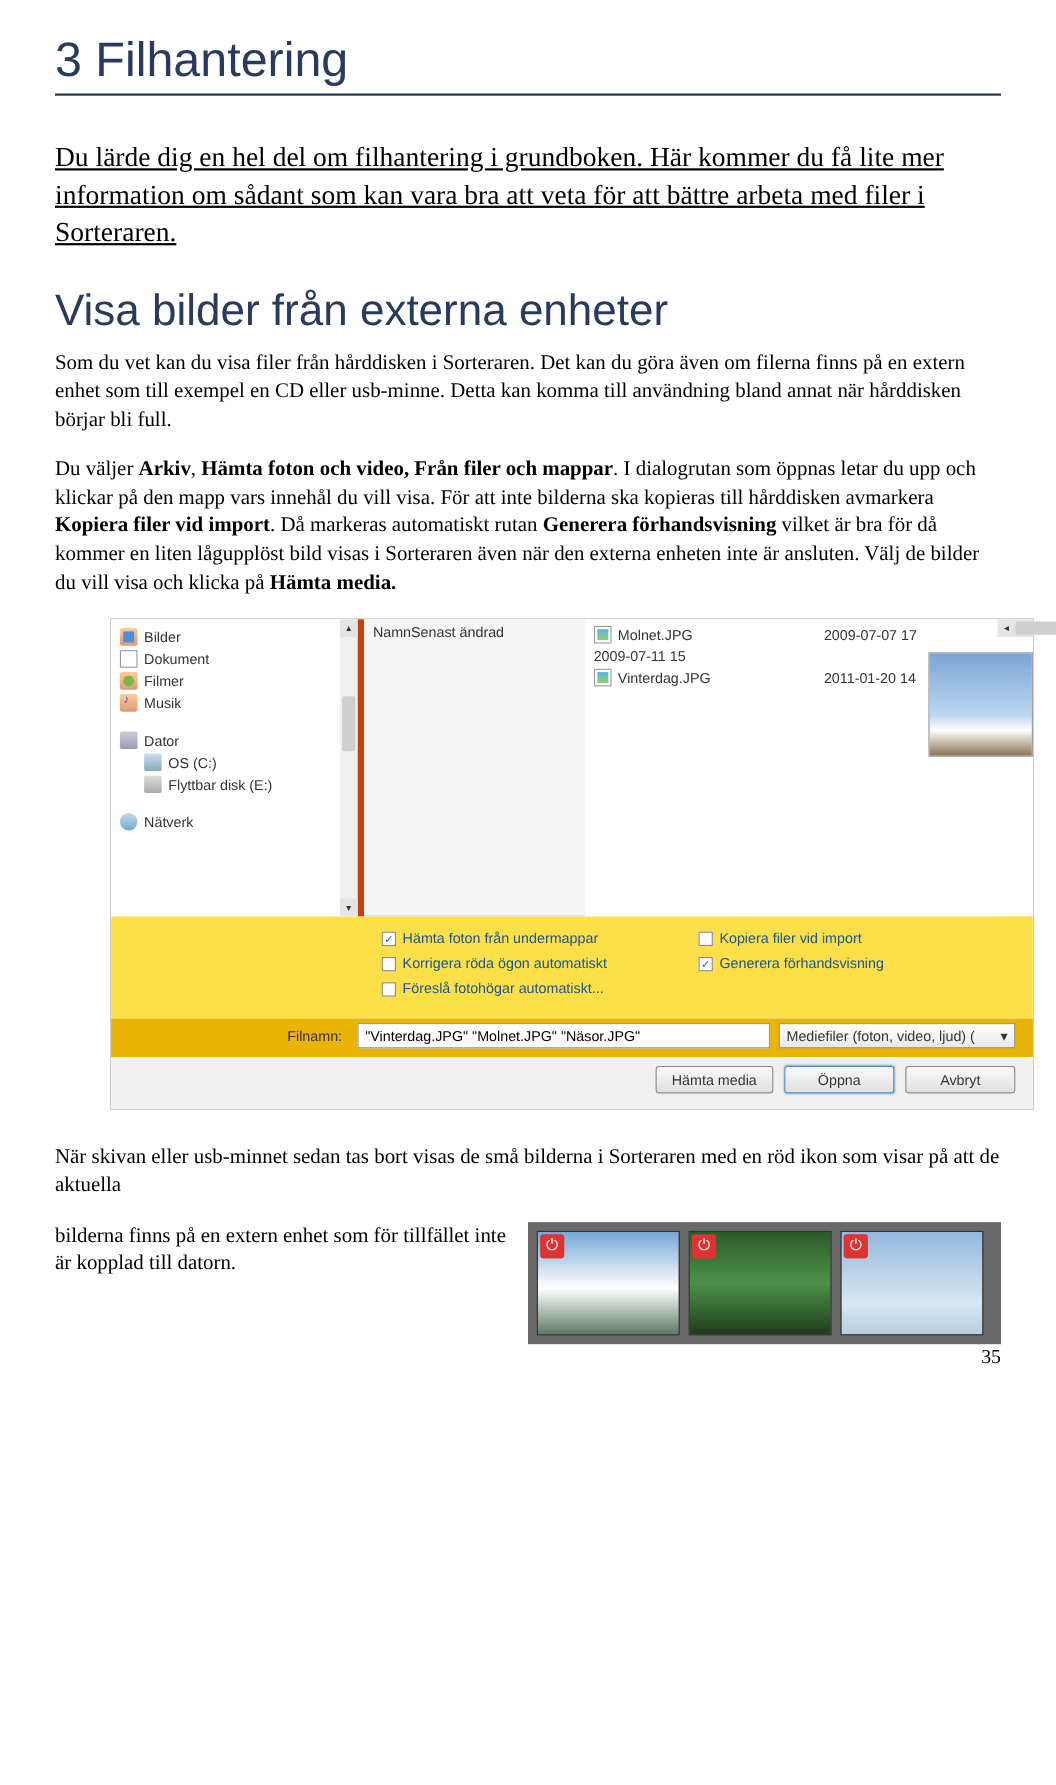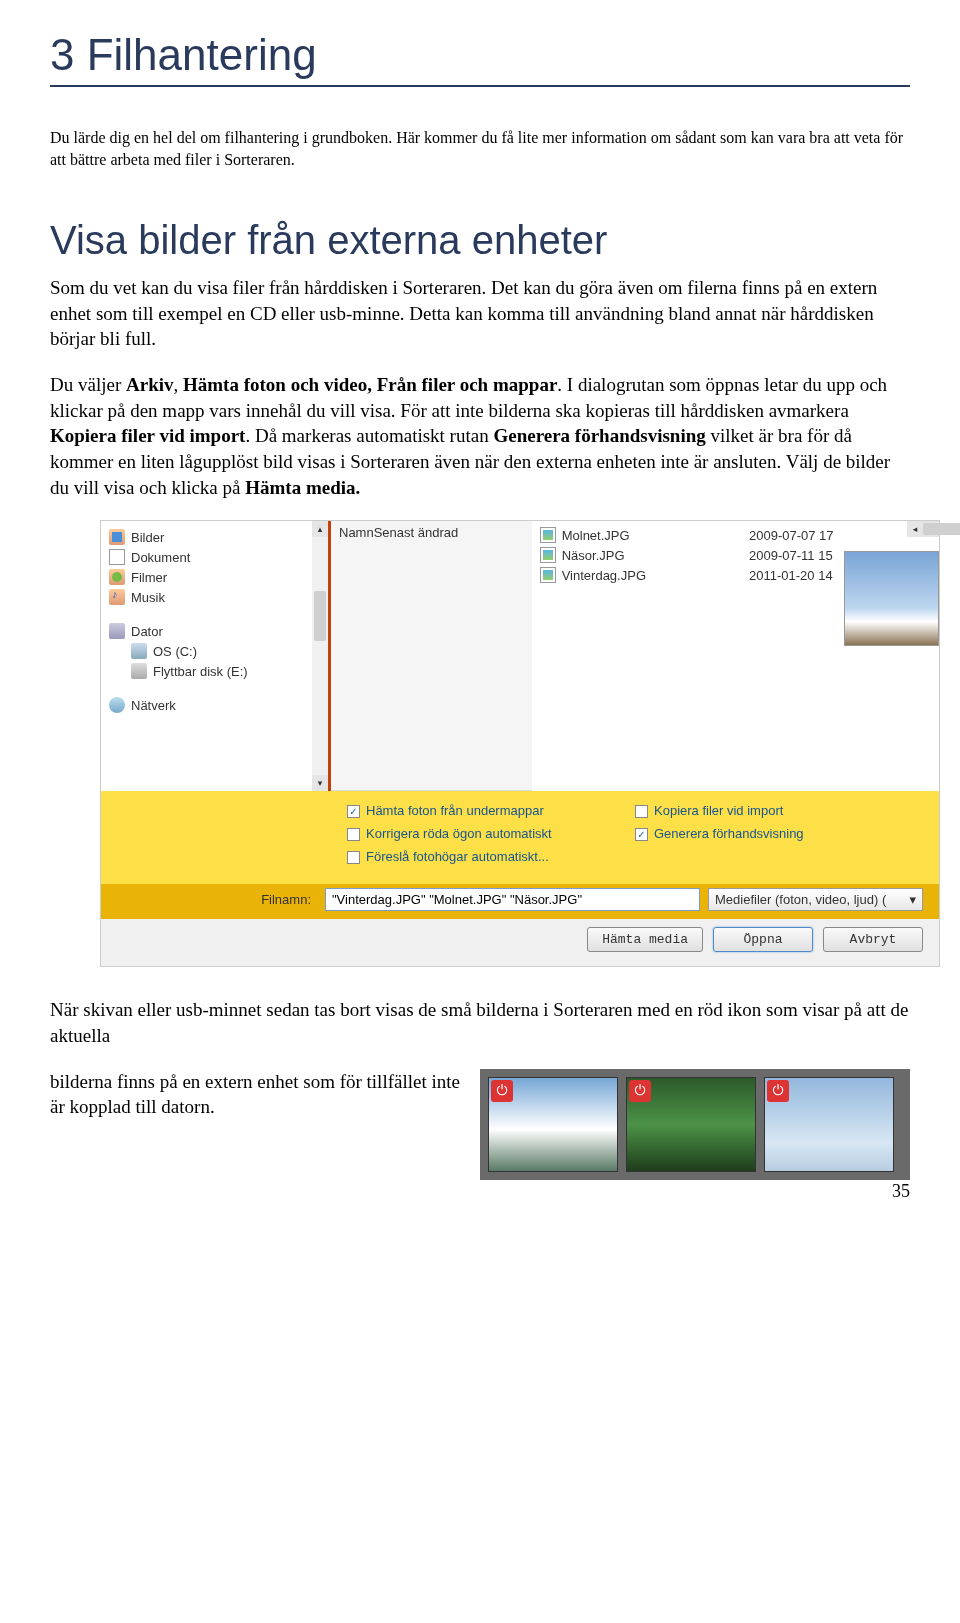--- a/index.html
+++ b/index.html
@@ -21,9 +21,10 @@
     margin-bottom: 40px;
   }
   .intro {
-    font-size: 16px;
+    font-size: 25px;
     line-height: 1.35;
-    margin-bottom: 48px;
+    margin-bottom: 32px;
+    text-decoration: underline;
   }
   .section-title {
     font-family: Arial, Helvetica, sans-serif;

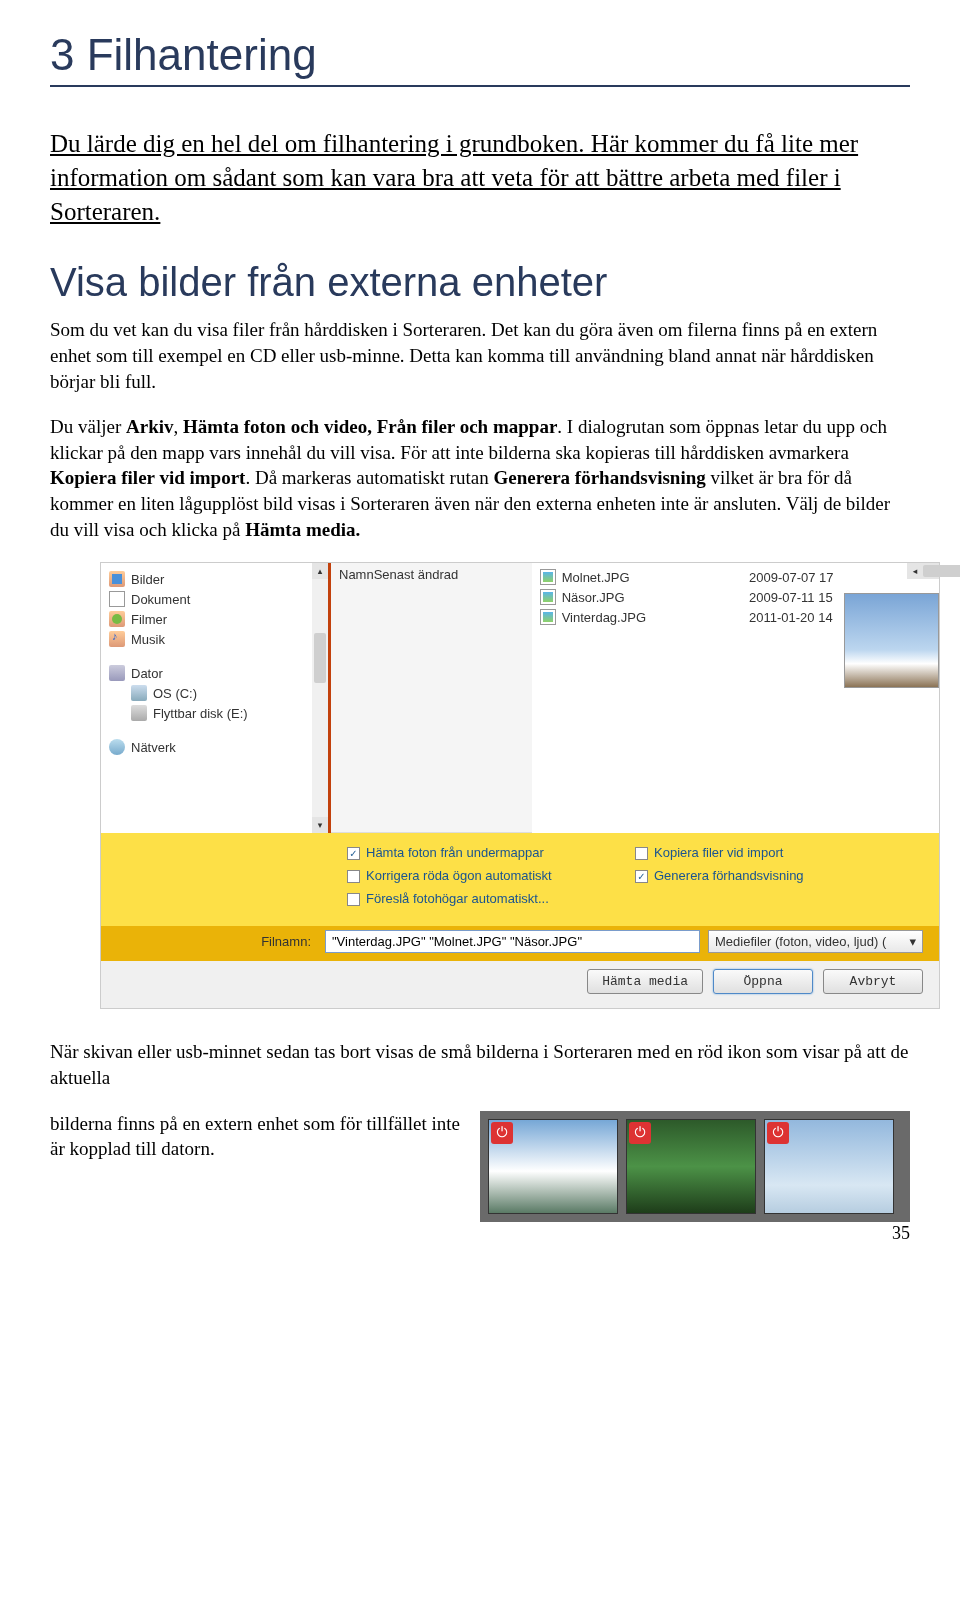--- a/index.html
+++ b/index.html
@@ -58,7 +58,7 @@
   .tree {
     width: 230px;
     background: #fff;
-    border-right: 3px solid #c2410c;
+    border-right: 6px solid #c2410c;
     padding: 6px 0 0 8px;
     position: relative;
   }

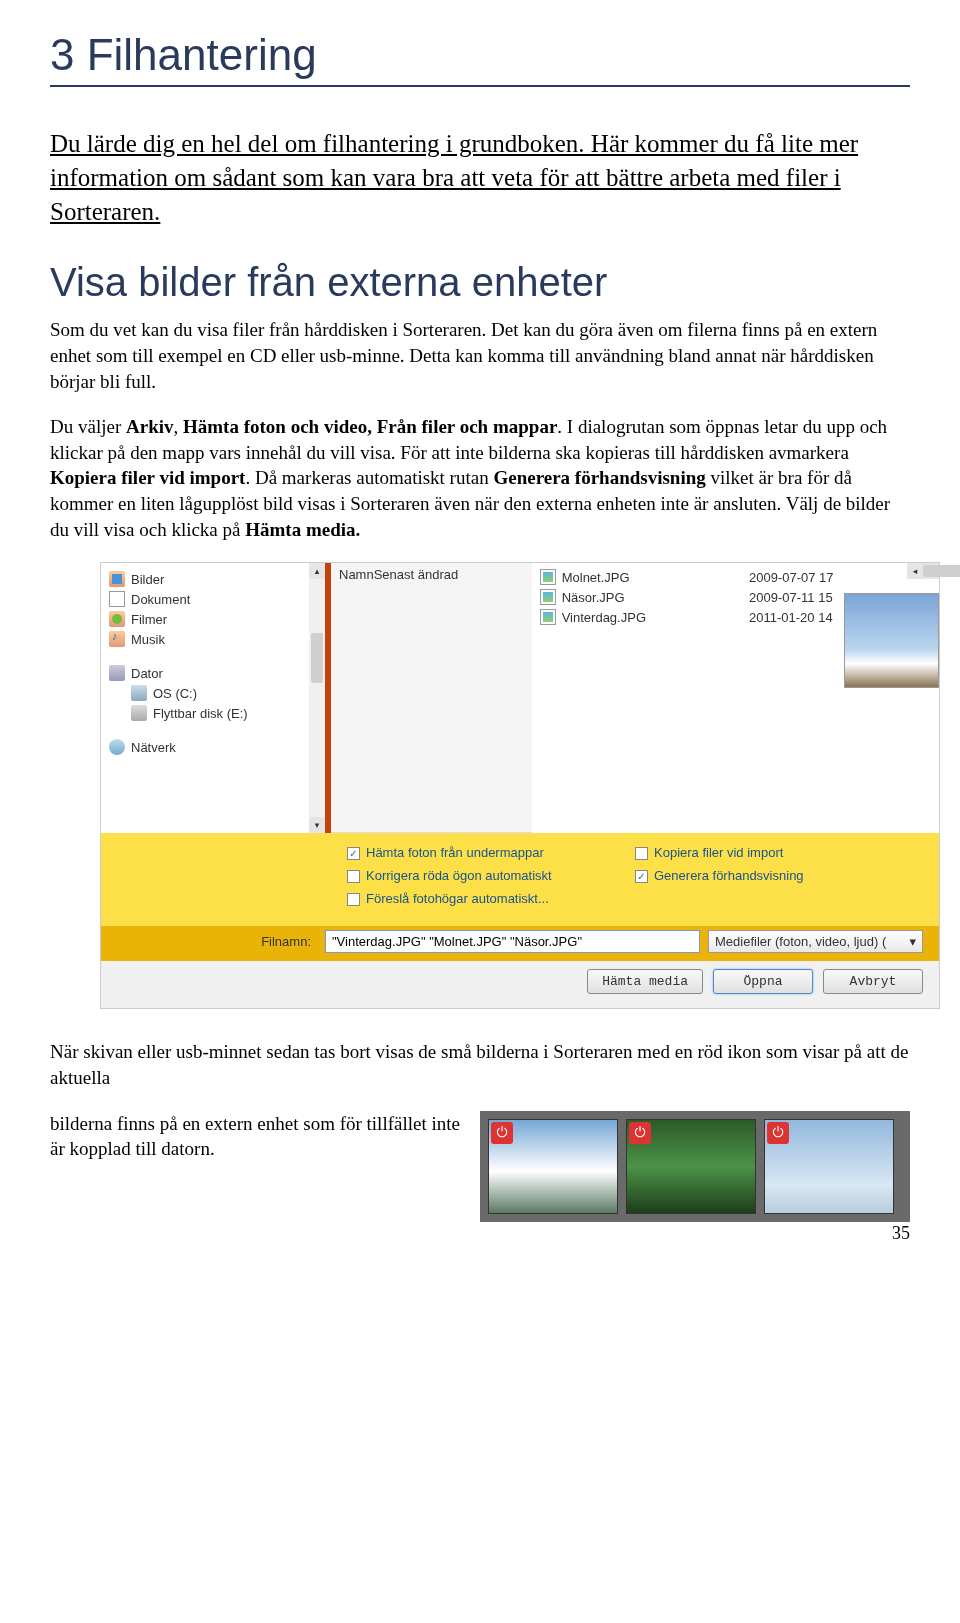--- a/index.html
+++ b/index.html
@@ -347,10 +347,6 @@
           <div class="fdate">2009-07-07 17</div>
         </div>
         <div class="file-row">
-          <div class="fname">
-              <span class="icon icon-image"></span>
-              <span>Näsor.JPG</span>
-            </div>
           <div class="fdate">2009-07-11 15</div>
         </div>
         <div class="file-row">

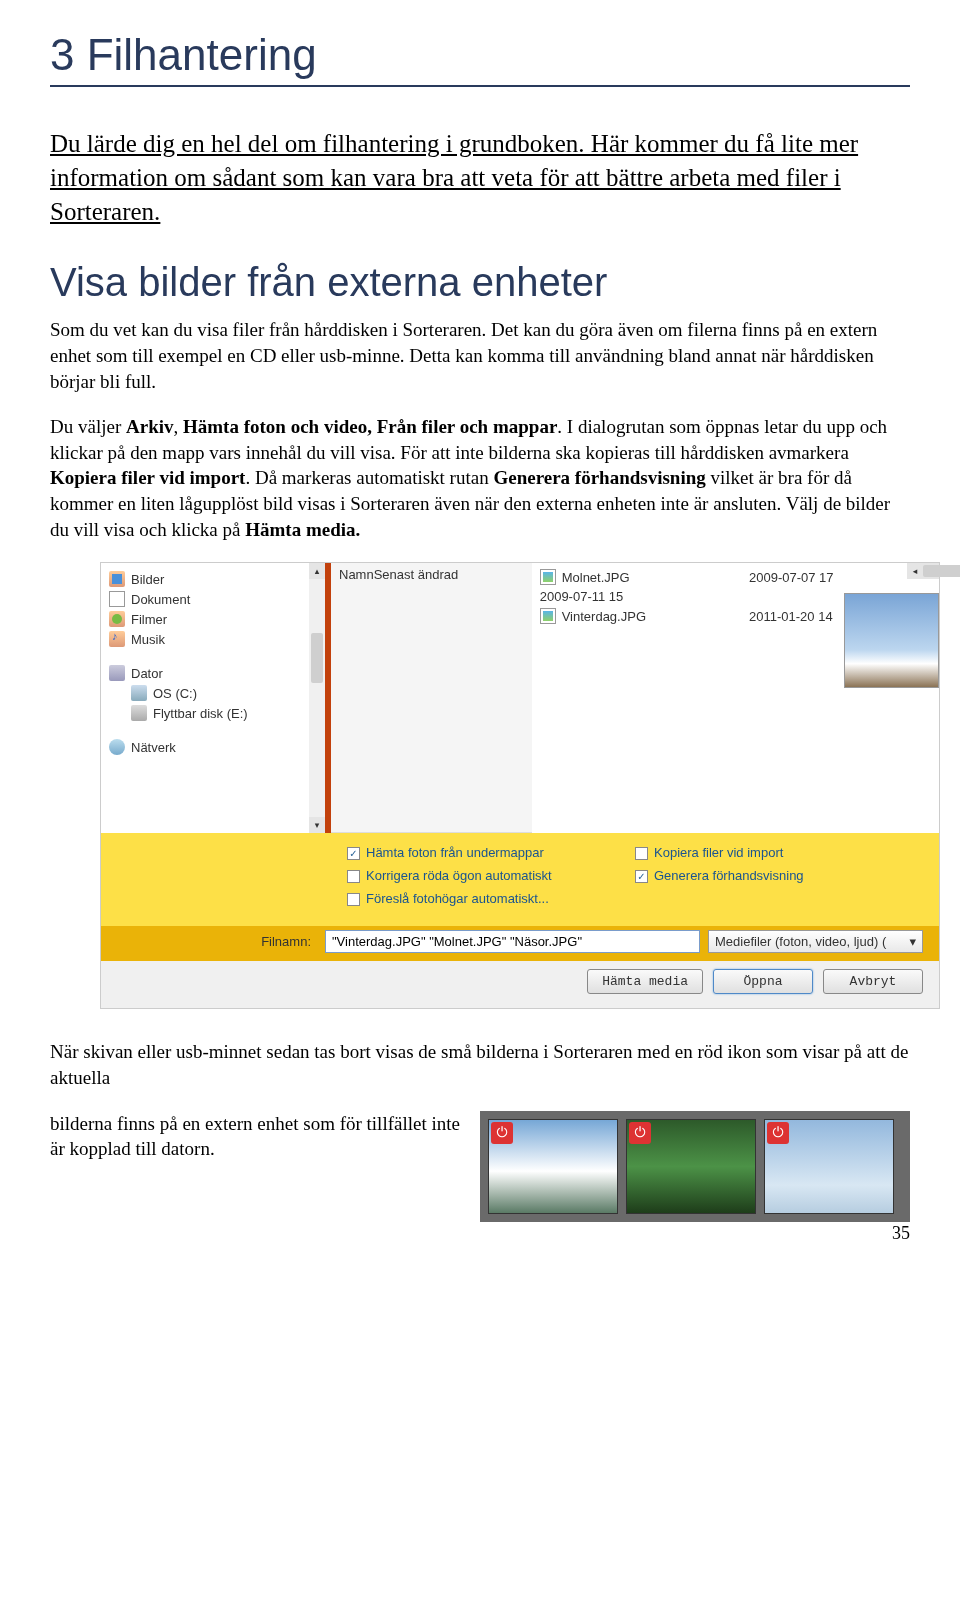--- a/index.html
+++ b/index.html
@@ -206,7 +206,6 @@
     border-radius: 3px;
     font-size: 13px;
     text-align: center;
-    font-family: Liberation Mono, monospace;
   }
   .btn.primary { border-color: #4f89c8; box-shadow: 0 0 2px #6fa8dc; }
 

